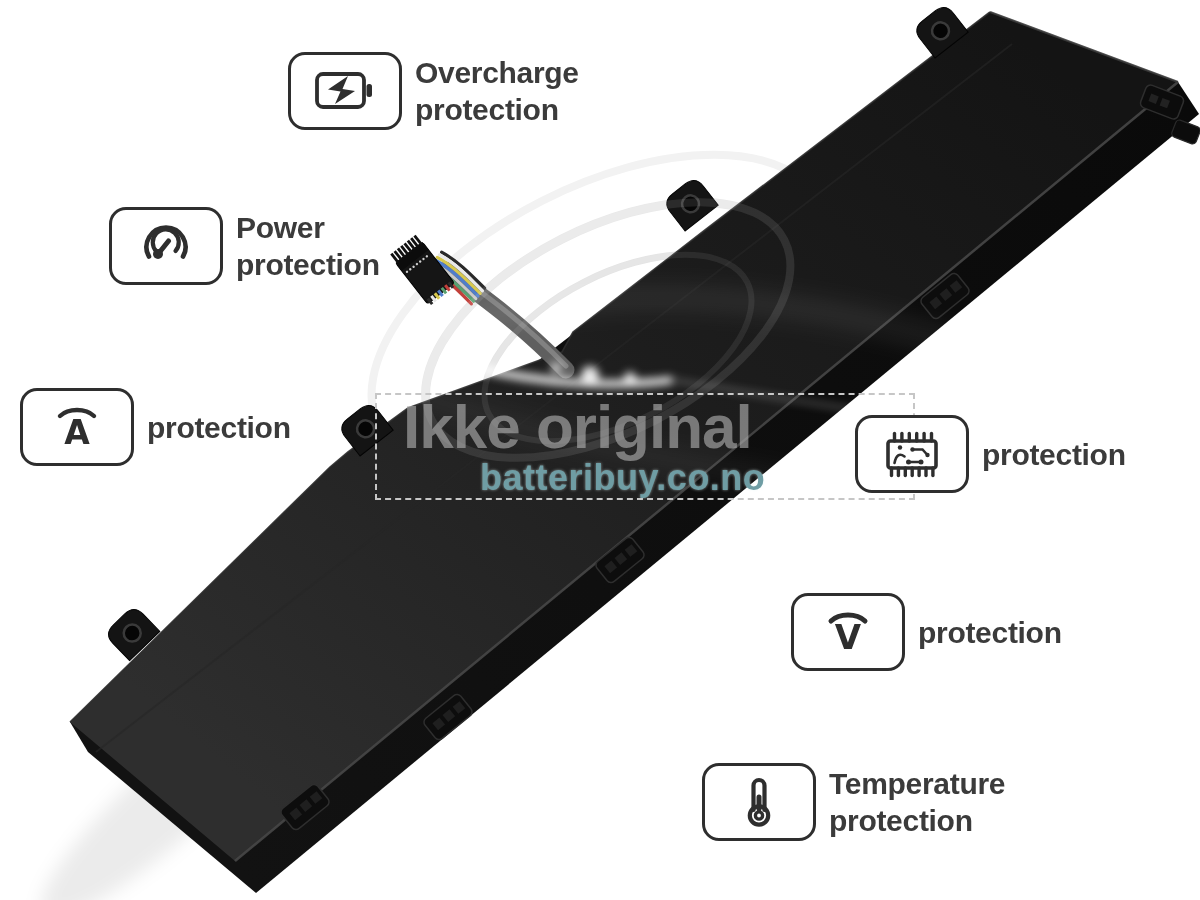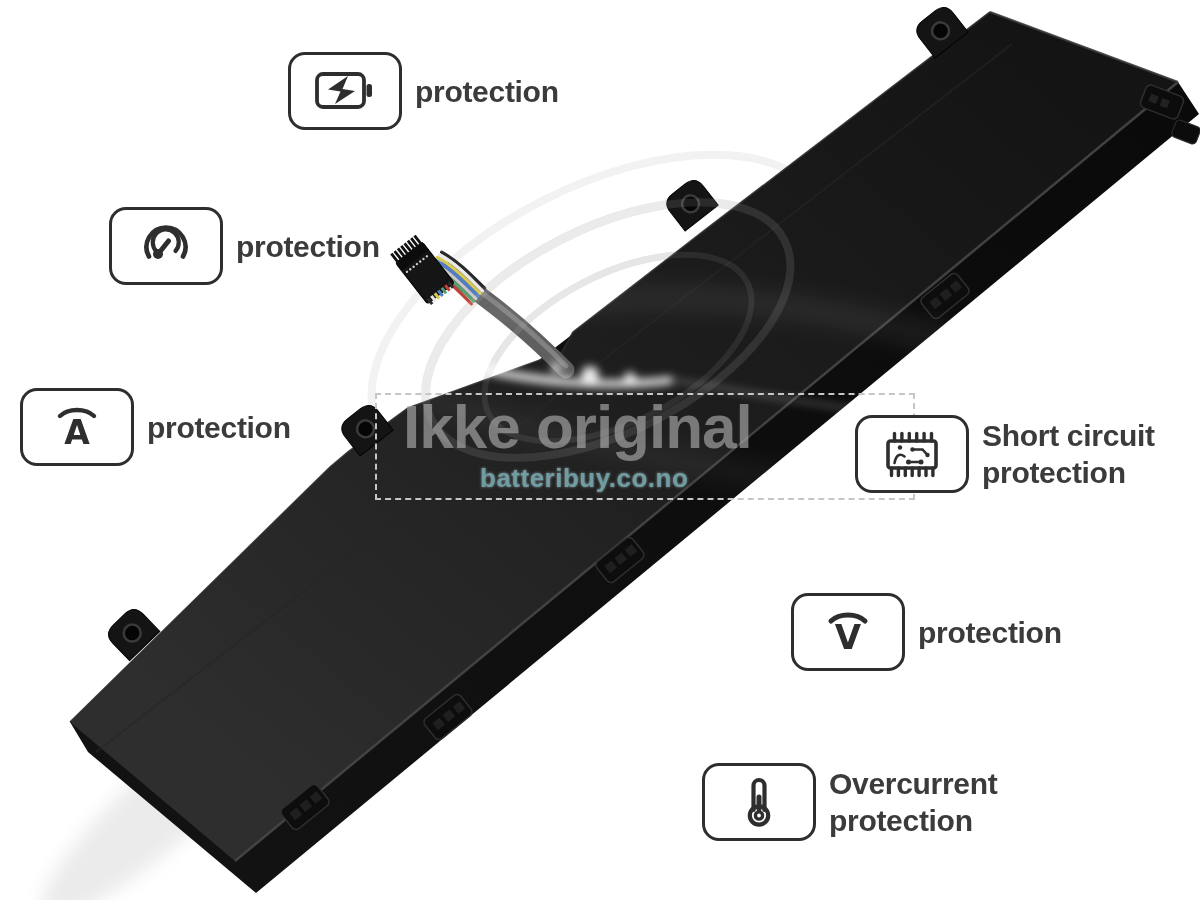--- a/index.html
+++ b/index.html
@@ -205,6 +205,7 @@
       </svg>
     </div>
     <div class="label">
+      <div>Overcharge</div>
       <div>protection</div>
     </div>
   </div>

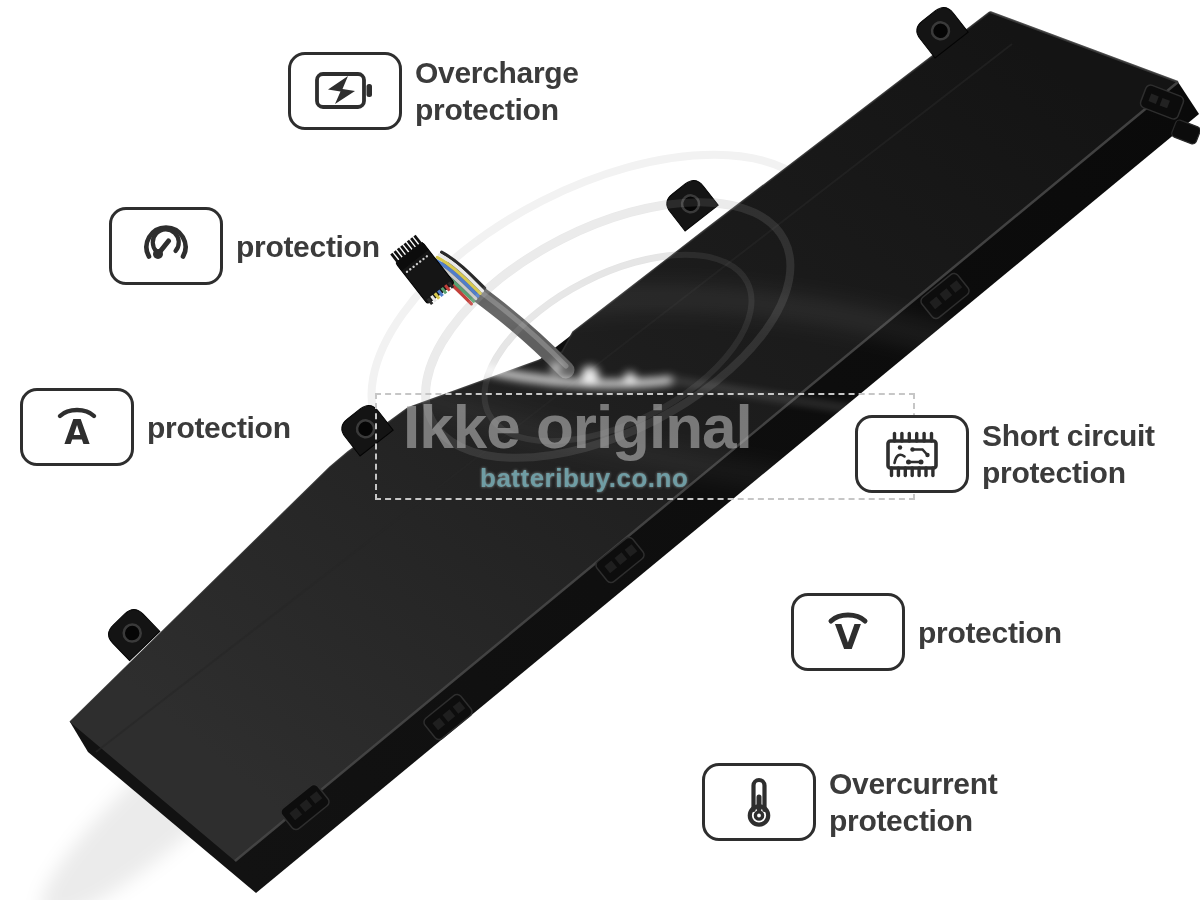--- a/index.html
+++ b/index.html
@@ -220,6 +220,7 @@
       </svg>
     </div>
     <div class="label">
+      <div>Power</div>
       <div>protection</div>
     </div>
   </div>

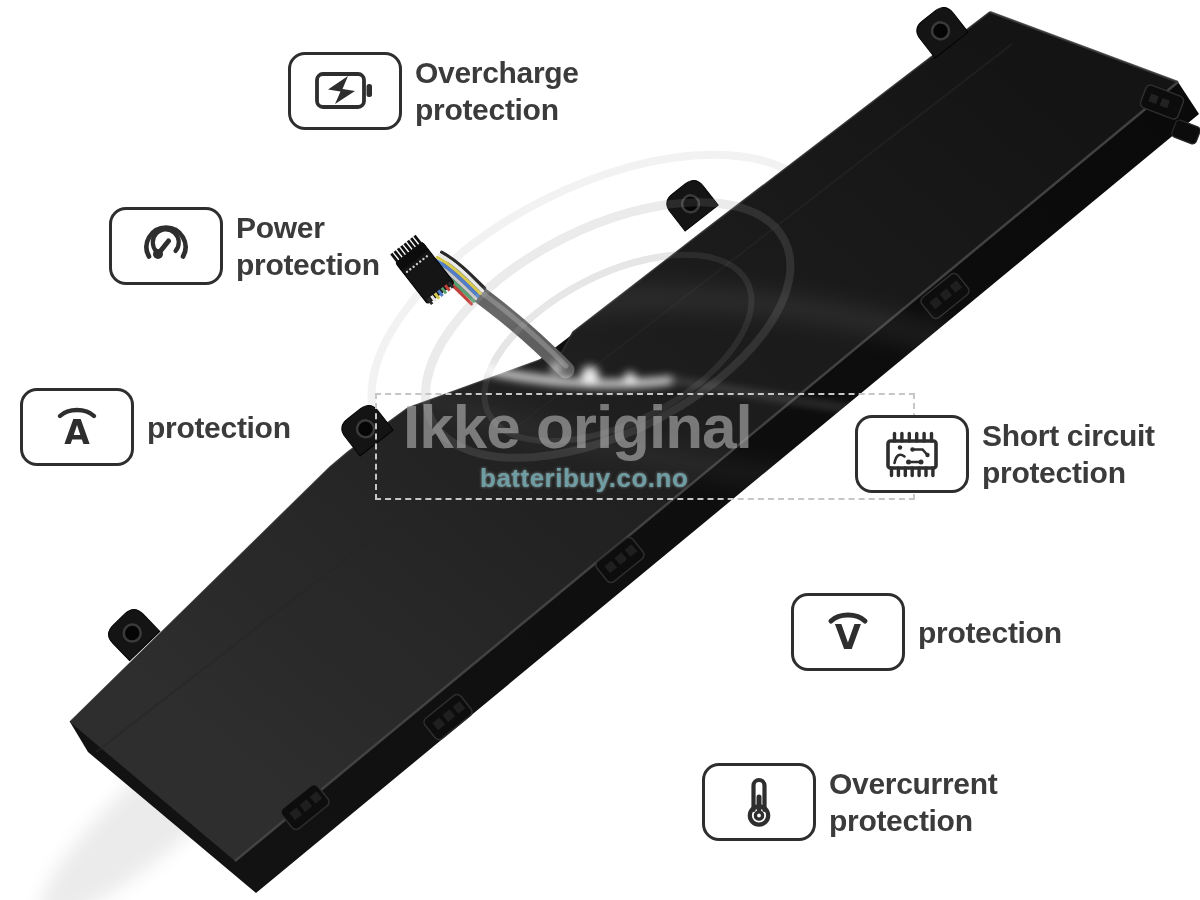--- a/index.html
+++ b/index.html
@@ -269,7 +269,6 @@
       </svg>
     </div>
     <div class="label">
-      <div>Short circuit</div>
       <div>protection</div>
     </div>
   </div>

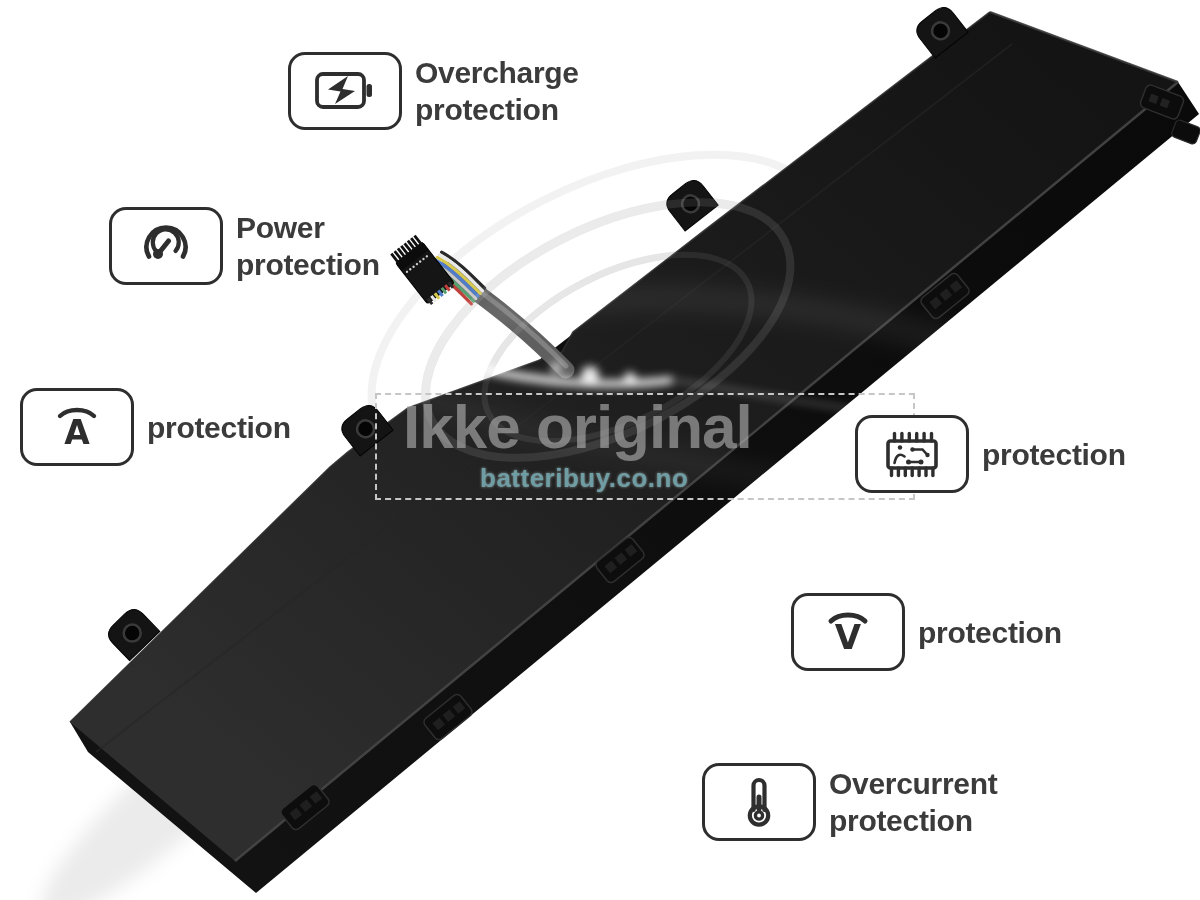--- a/index.html
+++ b/index.html
@@ -25,7 +25,7 @@
                  box-sizing:border-box;border:2px dashed #c6c6c6;}
   .wm-title{position:absolute;left:26px;top:1px;font-size:62px;line-height:62px;font-weight:700;
             color:rgba(178,178,178,0.62);letter-spacing:-1px;white-space:nowrap;}
-  .wm-site{position:absolute;left:103px;top:66px;font-size:26px;line-height:34px;font-weight:700;
+  .wm-site{position:absolute;left:103px;top:66px;font-size:36px;line-height:34px;font-weight:700;
            color:#6f9da4;letter-spacing:0.5px;white-space:nowrap;
            text-shadow:0 0 3px rgba(225,245,245,0.55);}
 </style>

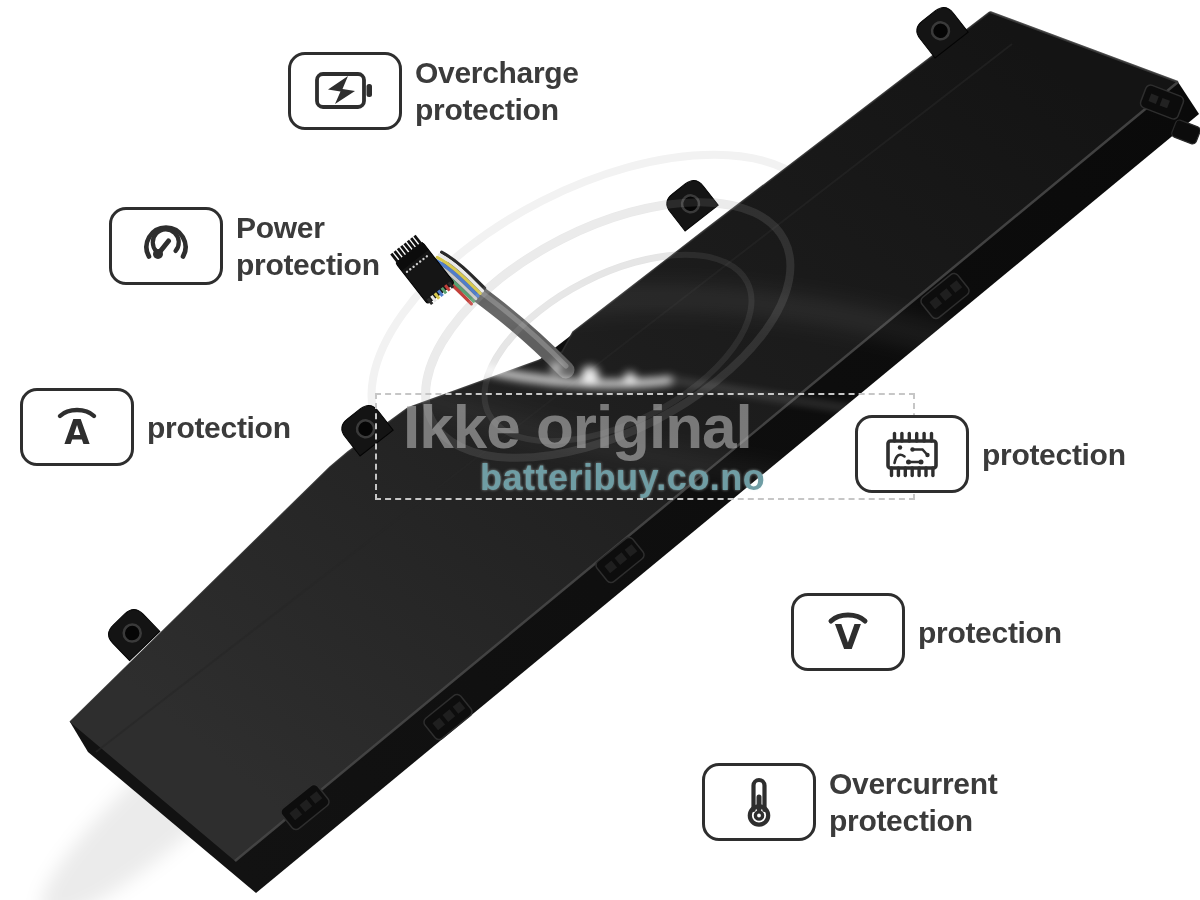--- a/index.html
+++ b/index.html
@@ -295,7 +295,7 @@
       </svg>
     </div>
     <div class="label">
-      <div>Overcurrent</div>
+      <div>Temperature</div>
       <div>protection</div>
     </div>
   </div>

